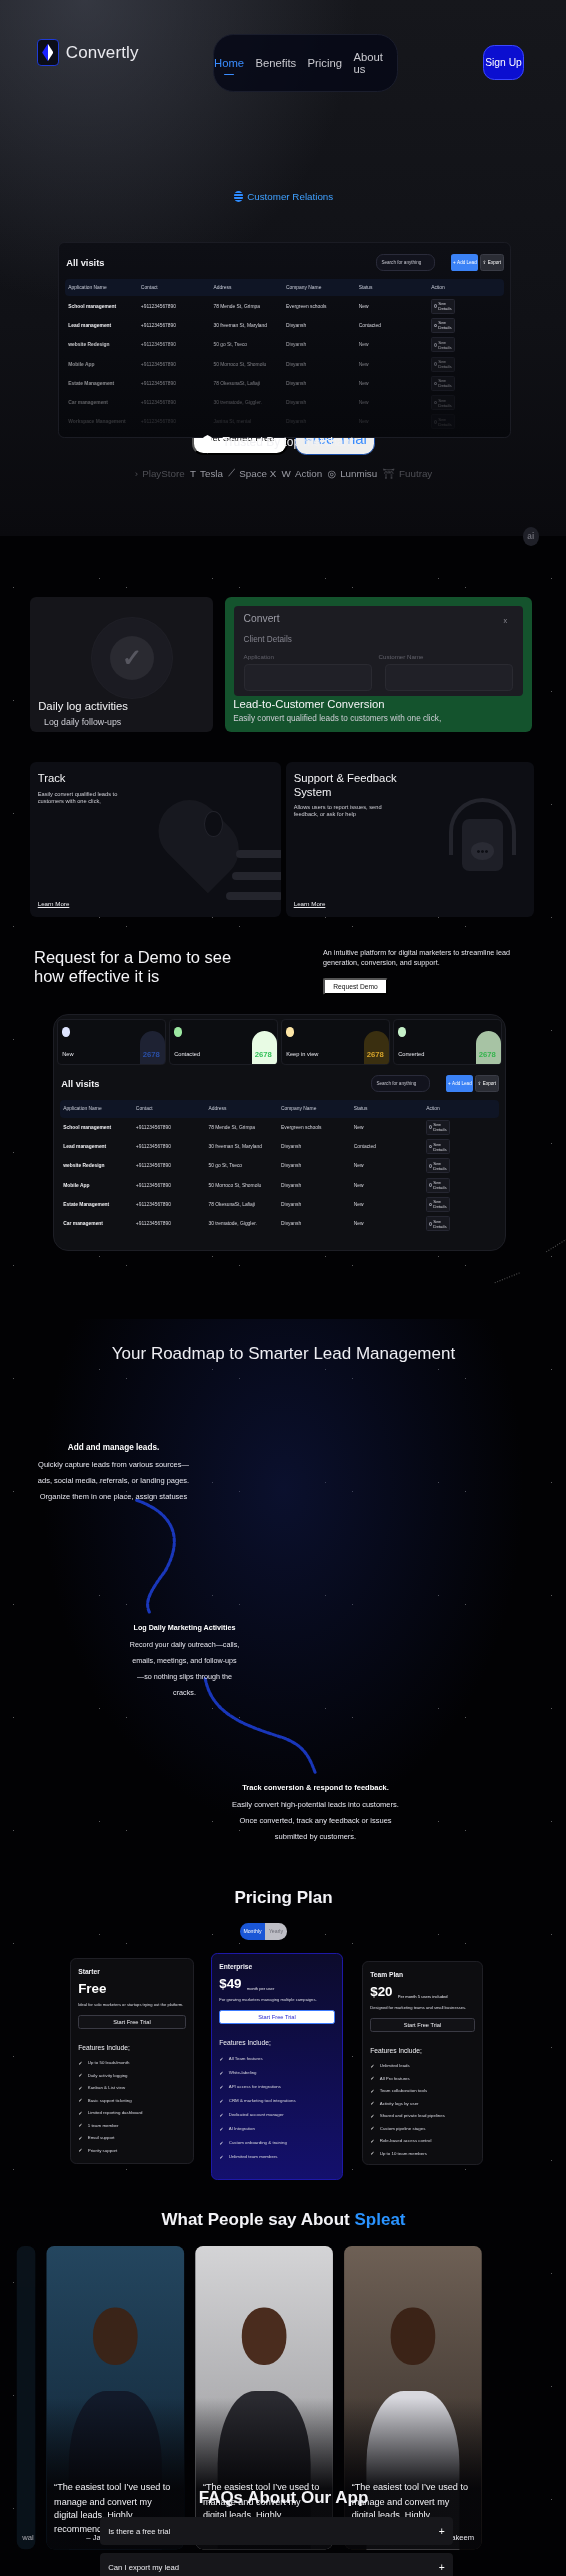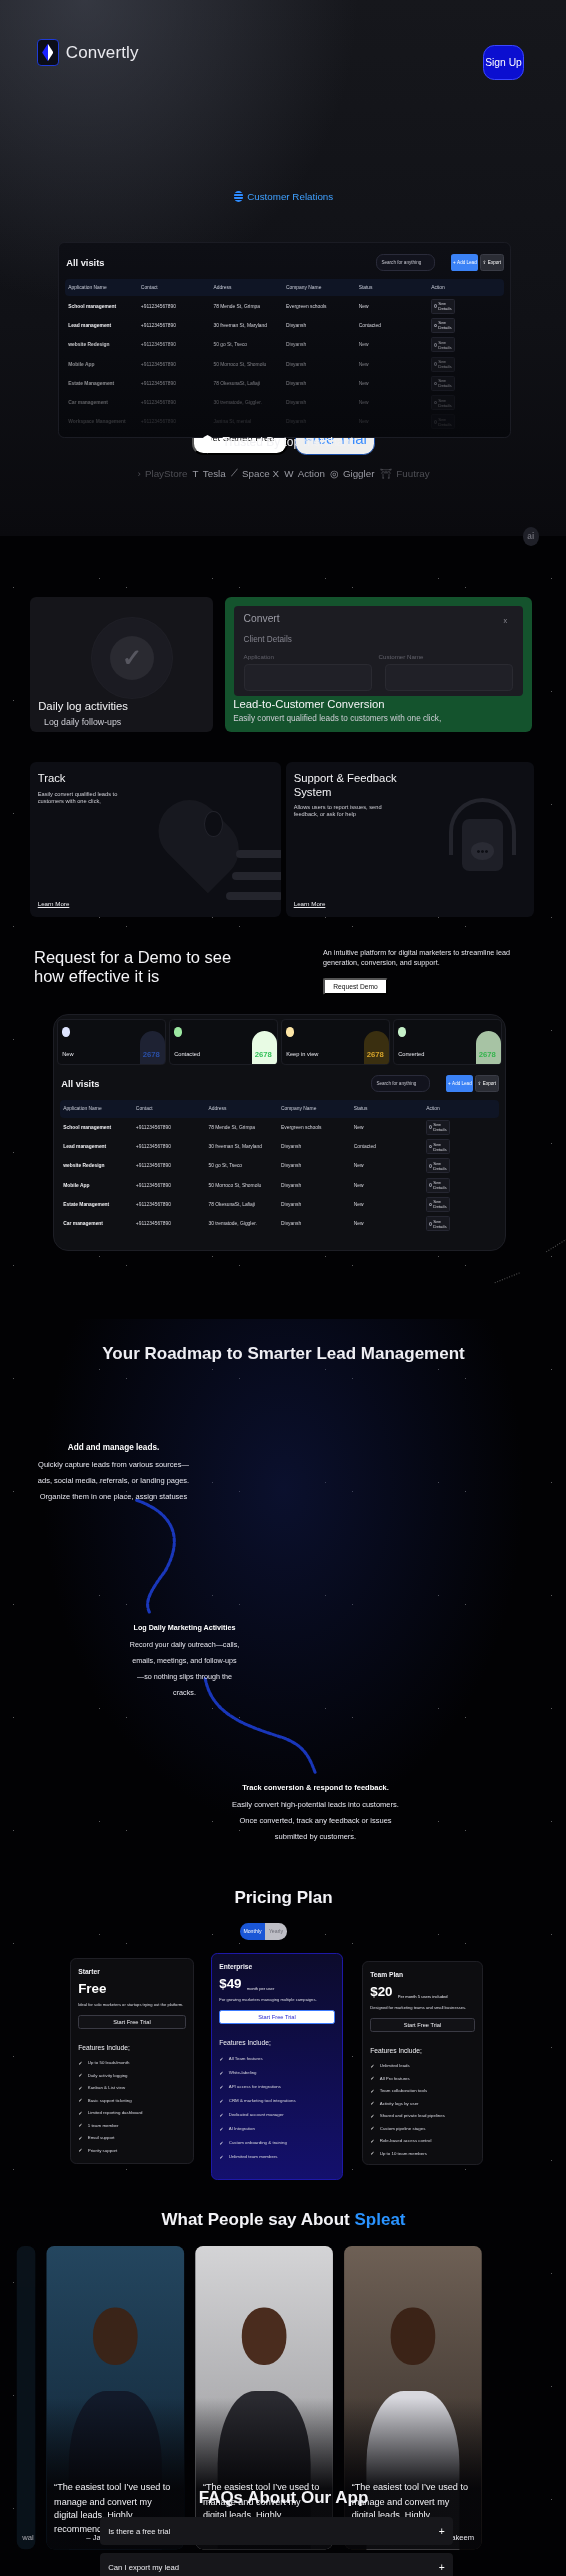--- a/index.html
+++ b/index.html
@@ -157,6 +157,12 @@
         </div>
       <span class="brand-name">Convertly</span>
     </div>
+    <div class="nav-pill">
+      <a class="nav-link active">Home</a>
+      <a class="nav-link">Benefits</a>
+      <a class="nav-link">Pricing</a>
+      <a class="nav-link">About us</a>
+    </div>
     <button class="signup">Sign Up</button>
   </div>
 

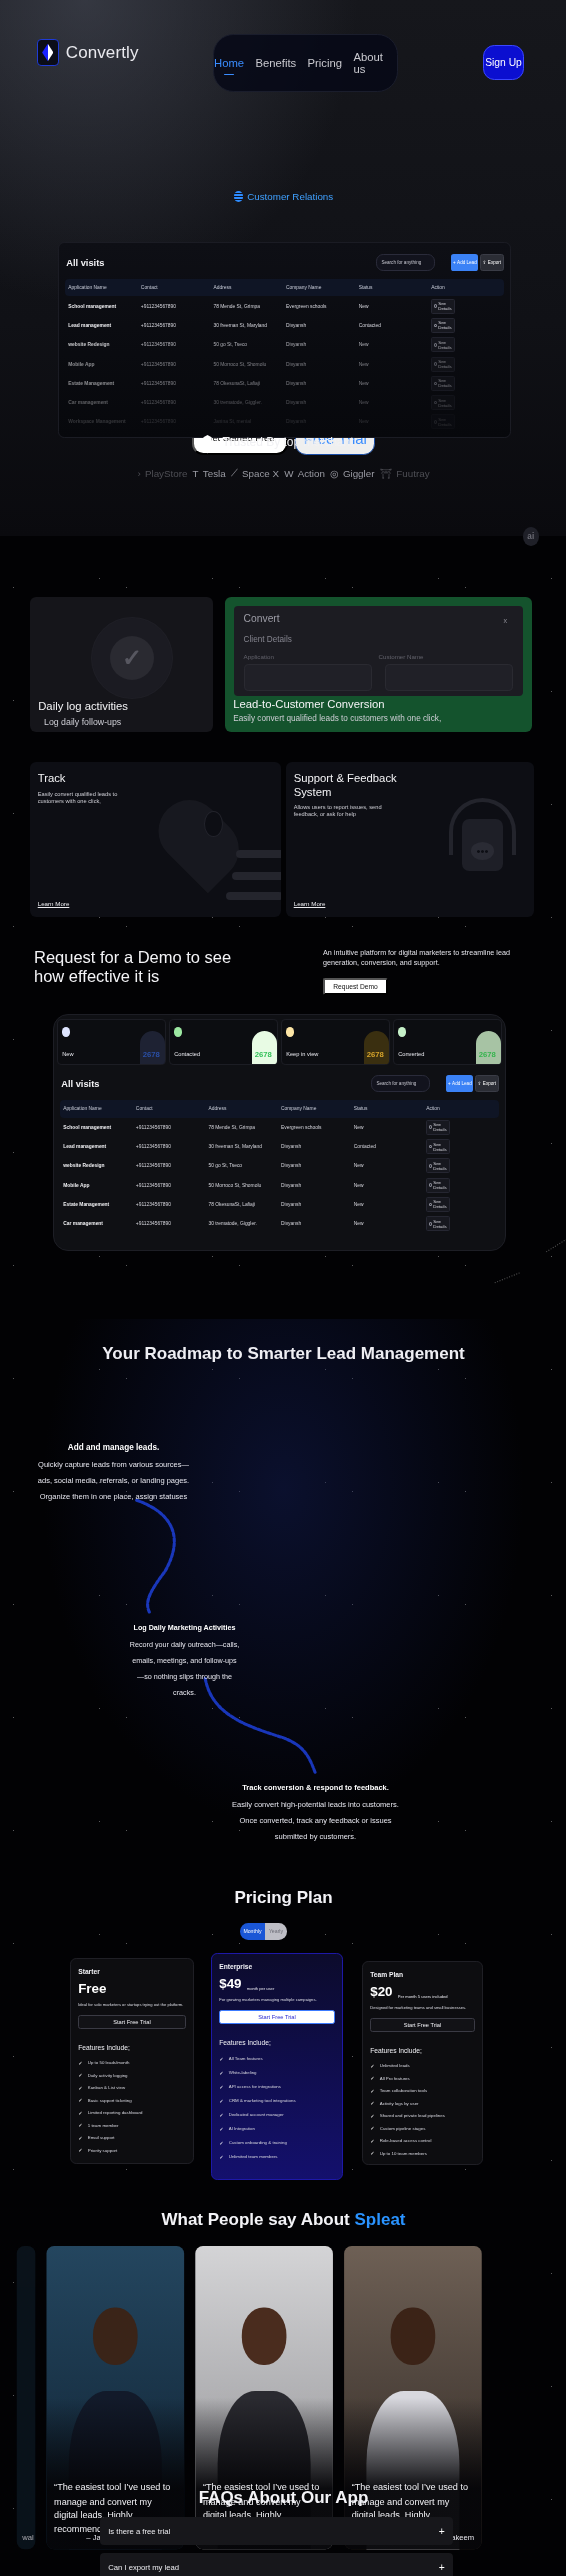--- a/index.html
+++ b/index.html
@@ -292,7 +292,7 @@
   <span>T&nbsp;<span>Tesla</span></span>
   <span>⟋&nbsp;<span>Space X</span></span>
   <span>W&nbsp;<span>Action</span></span>
-  <span>◎&nbsp;<span>Giggler</span></span>
+  <span>◎&nbsp;<span>Lunmisu</span></span>
   <span class="fade-edge">⛩&nbsp;<span>Fuutray</span></span>
 </div>
 <div class="ai-badge">ai</div>

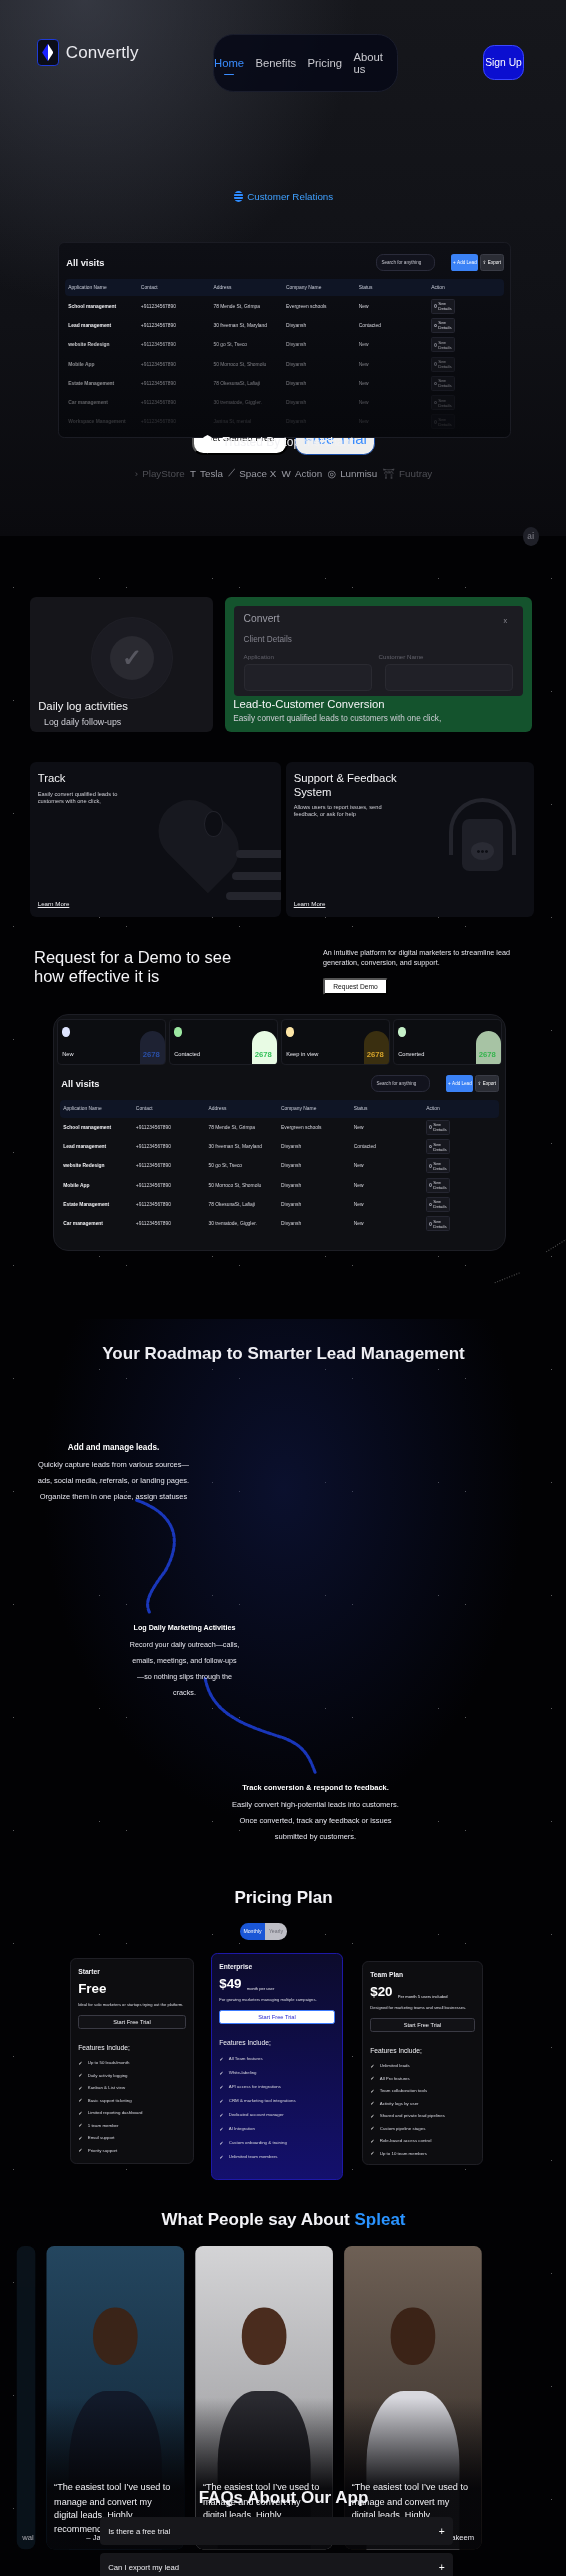--- a/index.html
+++ b/index.html
@@ -98,7 +98,7 @@
 .dash2 .inner{padding:0 6.2px}
 
 
-.roadmap h2{position:absolute;left:0;right:0;top:1341px;font-size:17px;line-height:25px;text-align:center;color:#eeeef3;font-weight:700}
+.roadmap h2{position:absolute;left:0;right:0;top:1341px;font-size:17px;line-height:25px;text-align:center;color:#eeeef3;font-weight:400}
 .rm-glow{position:absolute;left:0;top:1319px;width:567px;height:567px;background:radial-gradient(ellipse at 50% 30%,rgba(18,28,80,.55),transparent 60%)}
 .rm-step{position:absolute;text-align:center;color:#e6e6ee;font-size:7.5px;line-height:16px}
 .rm-step b{display:block;font-size:8.2px;color:#fff;margin-bottom:1px}

